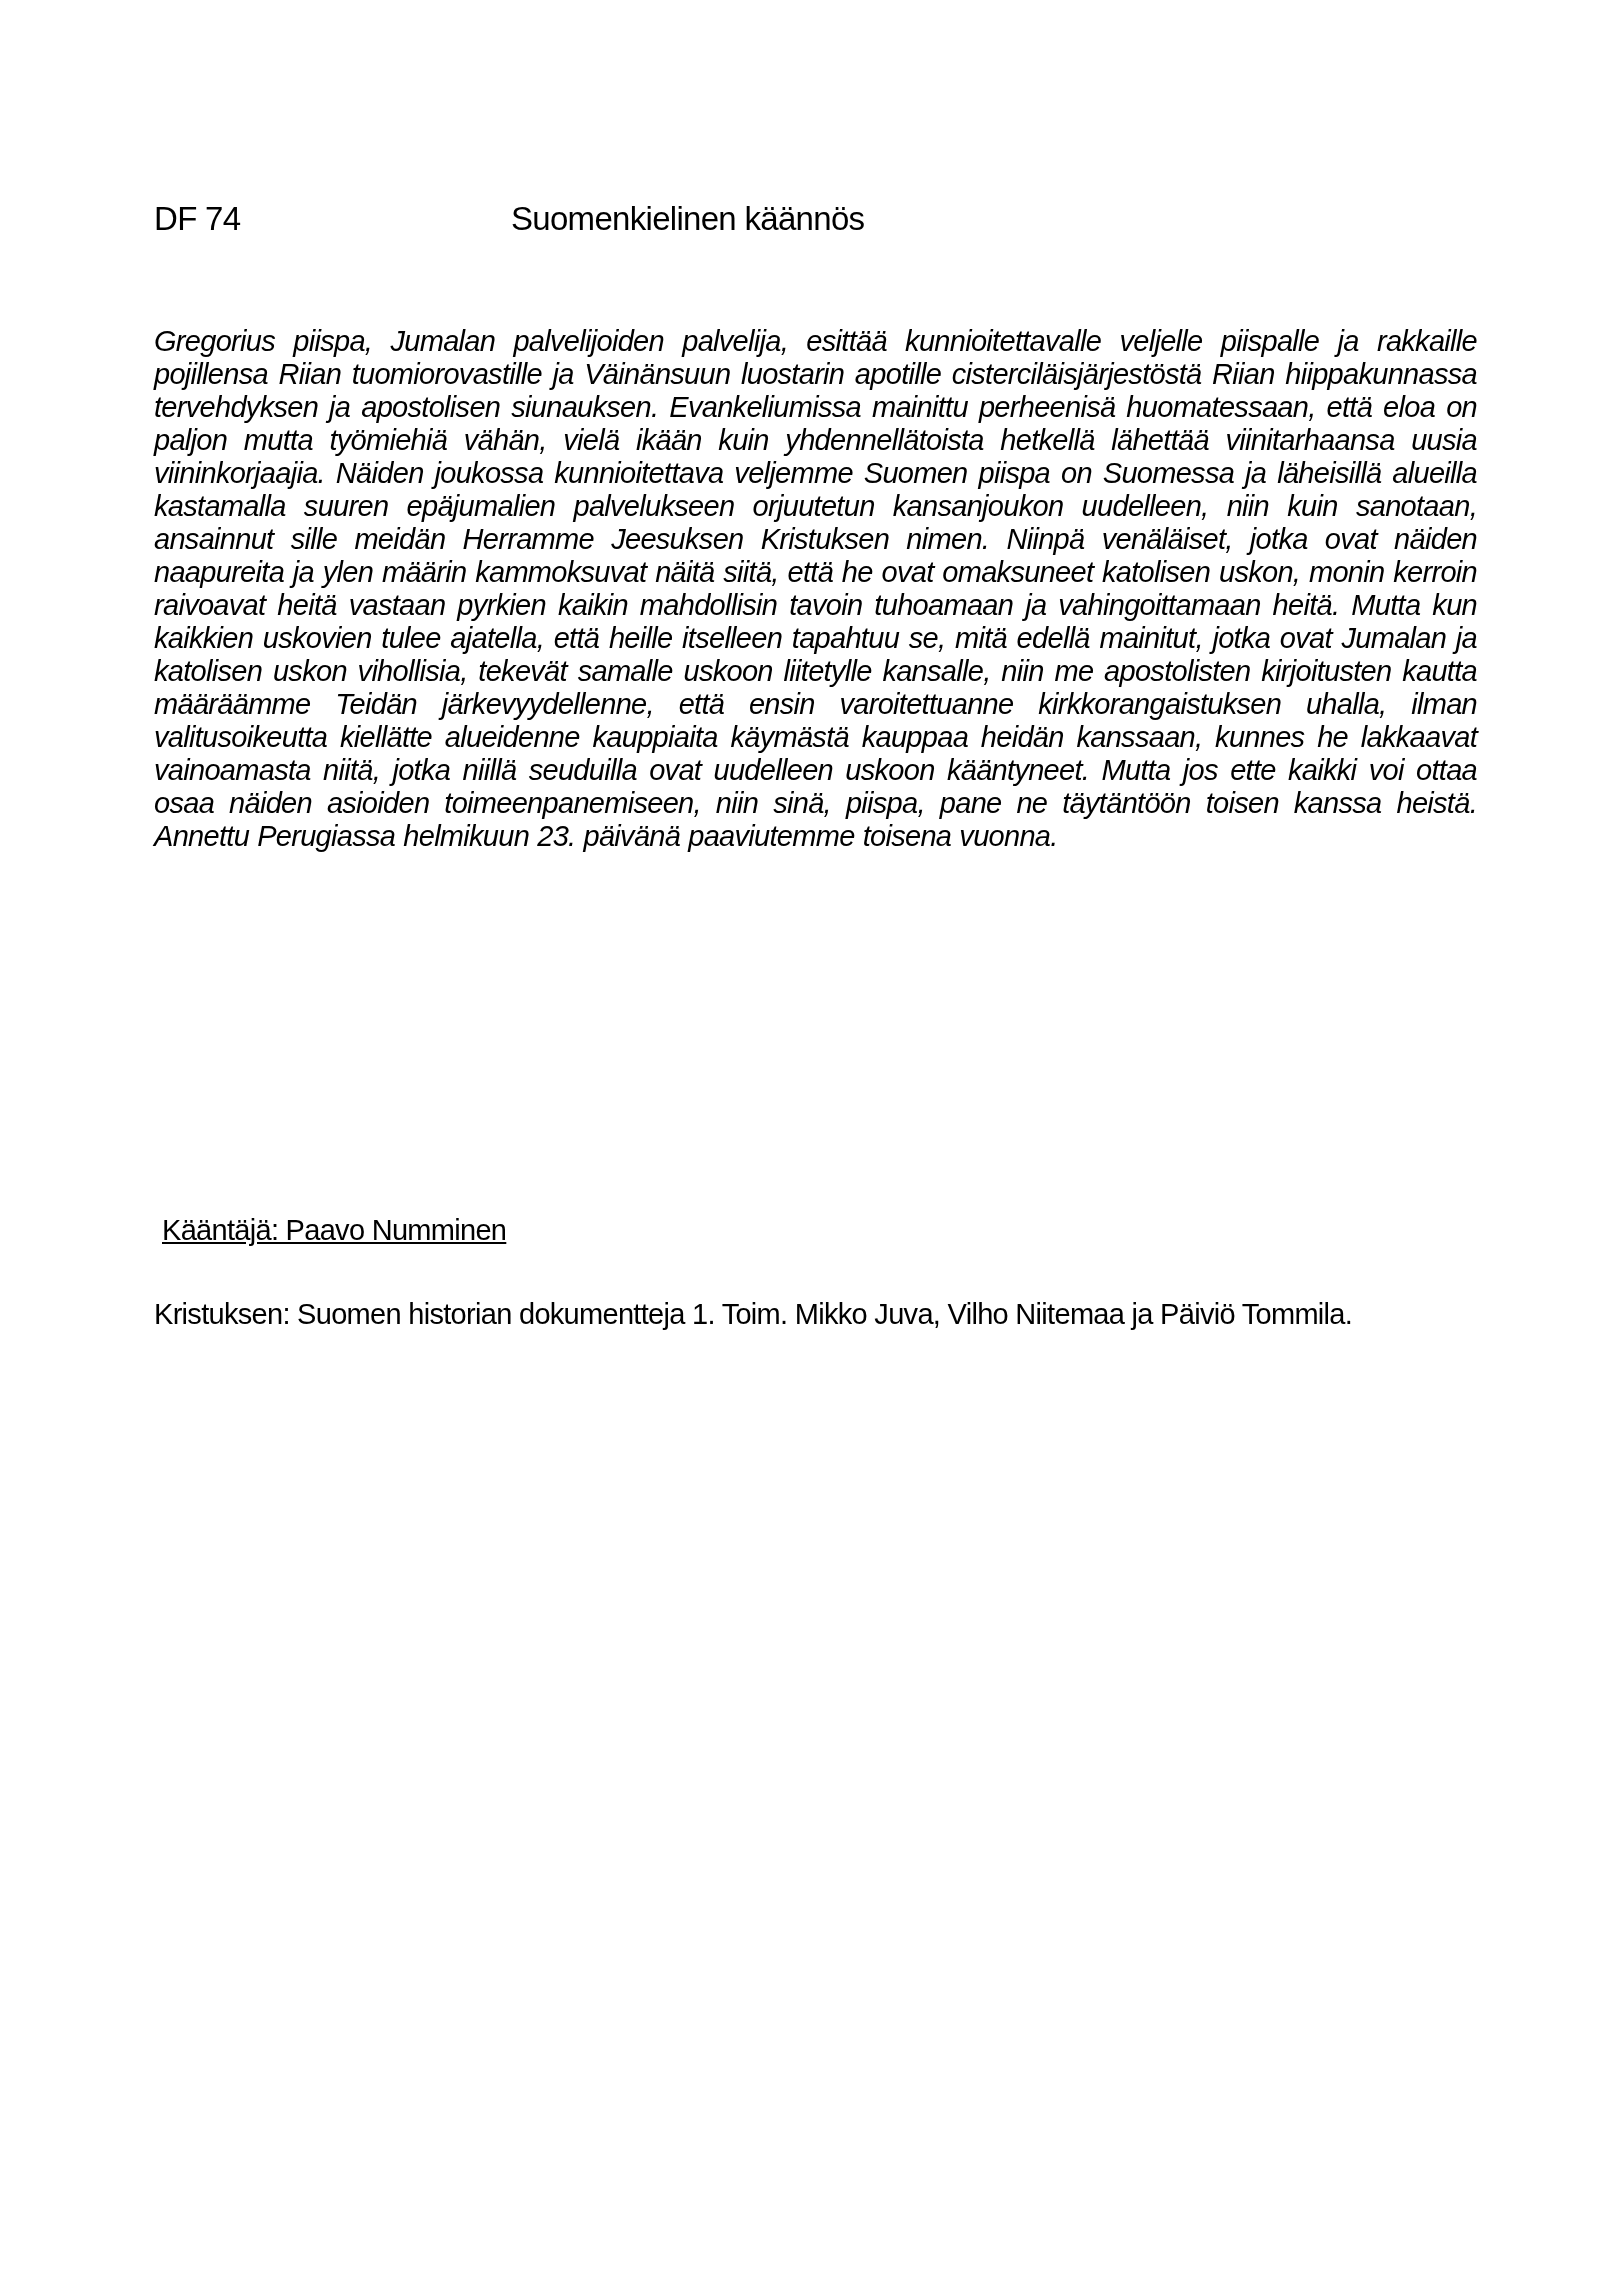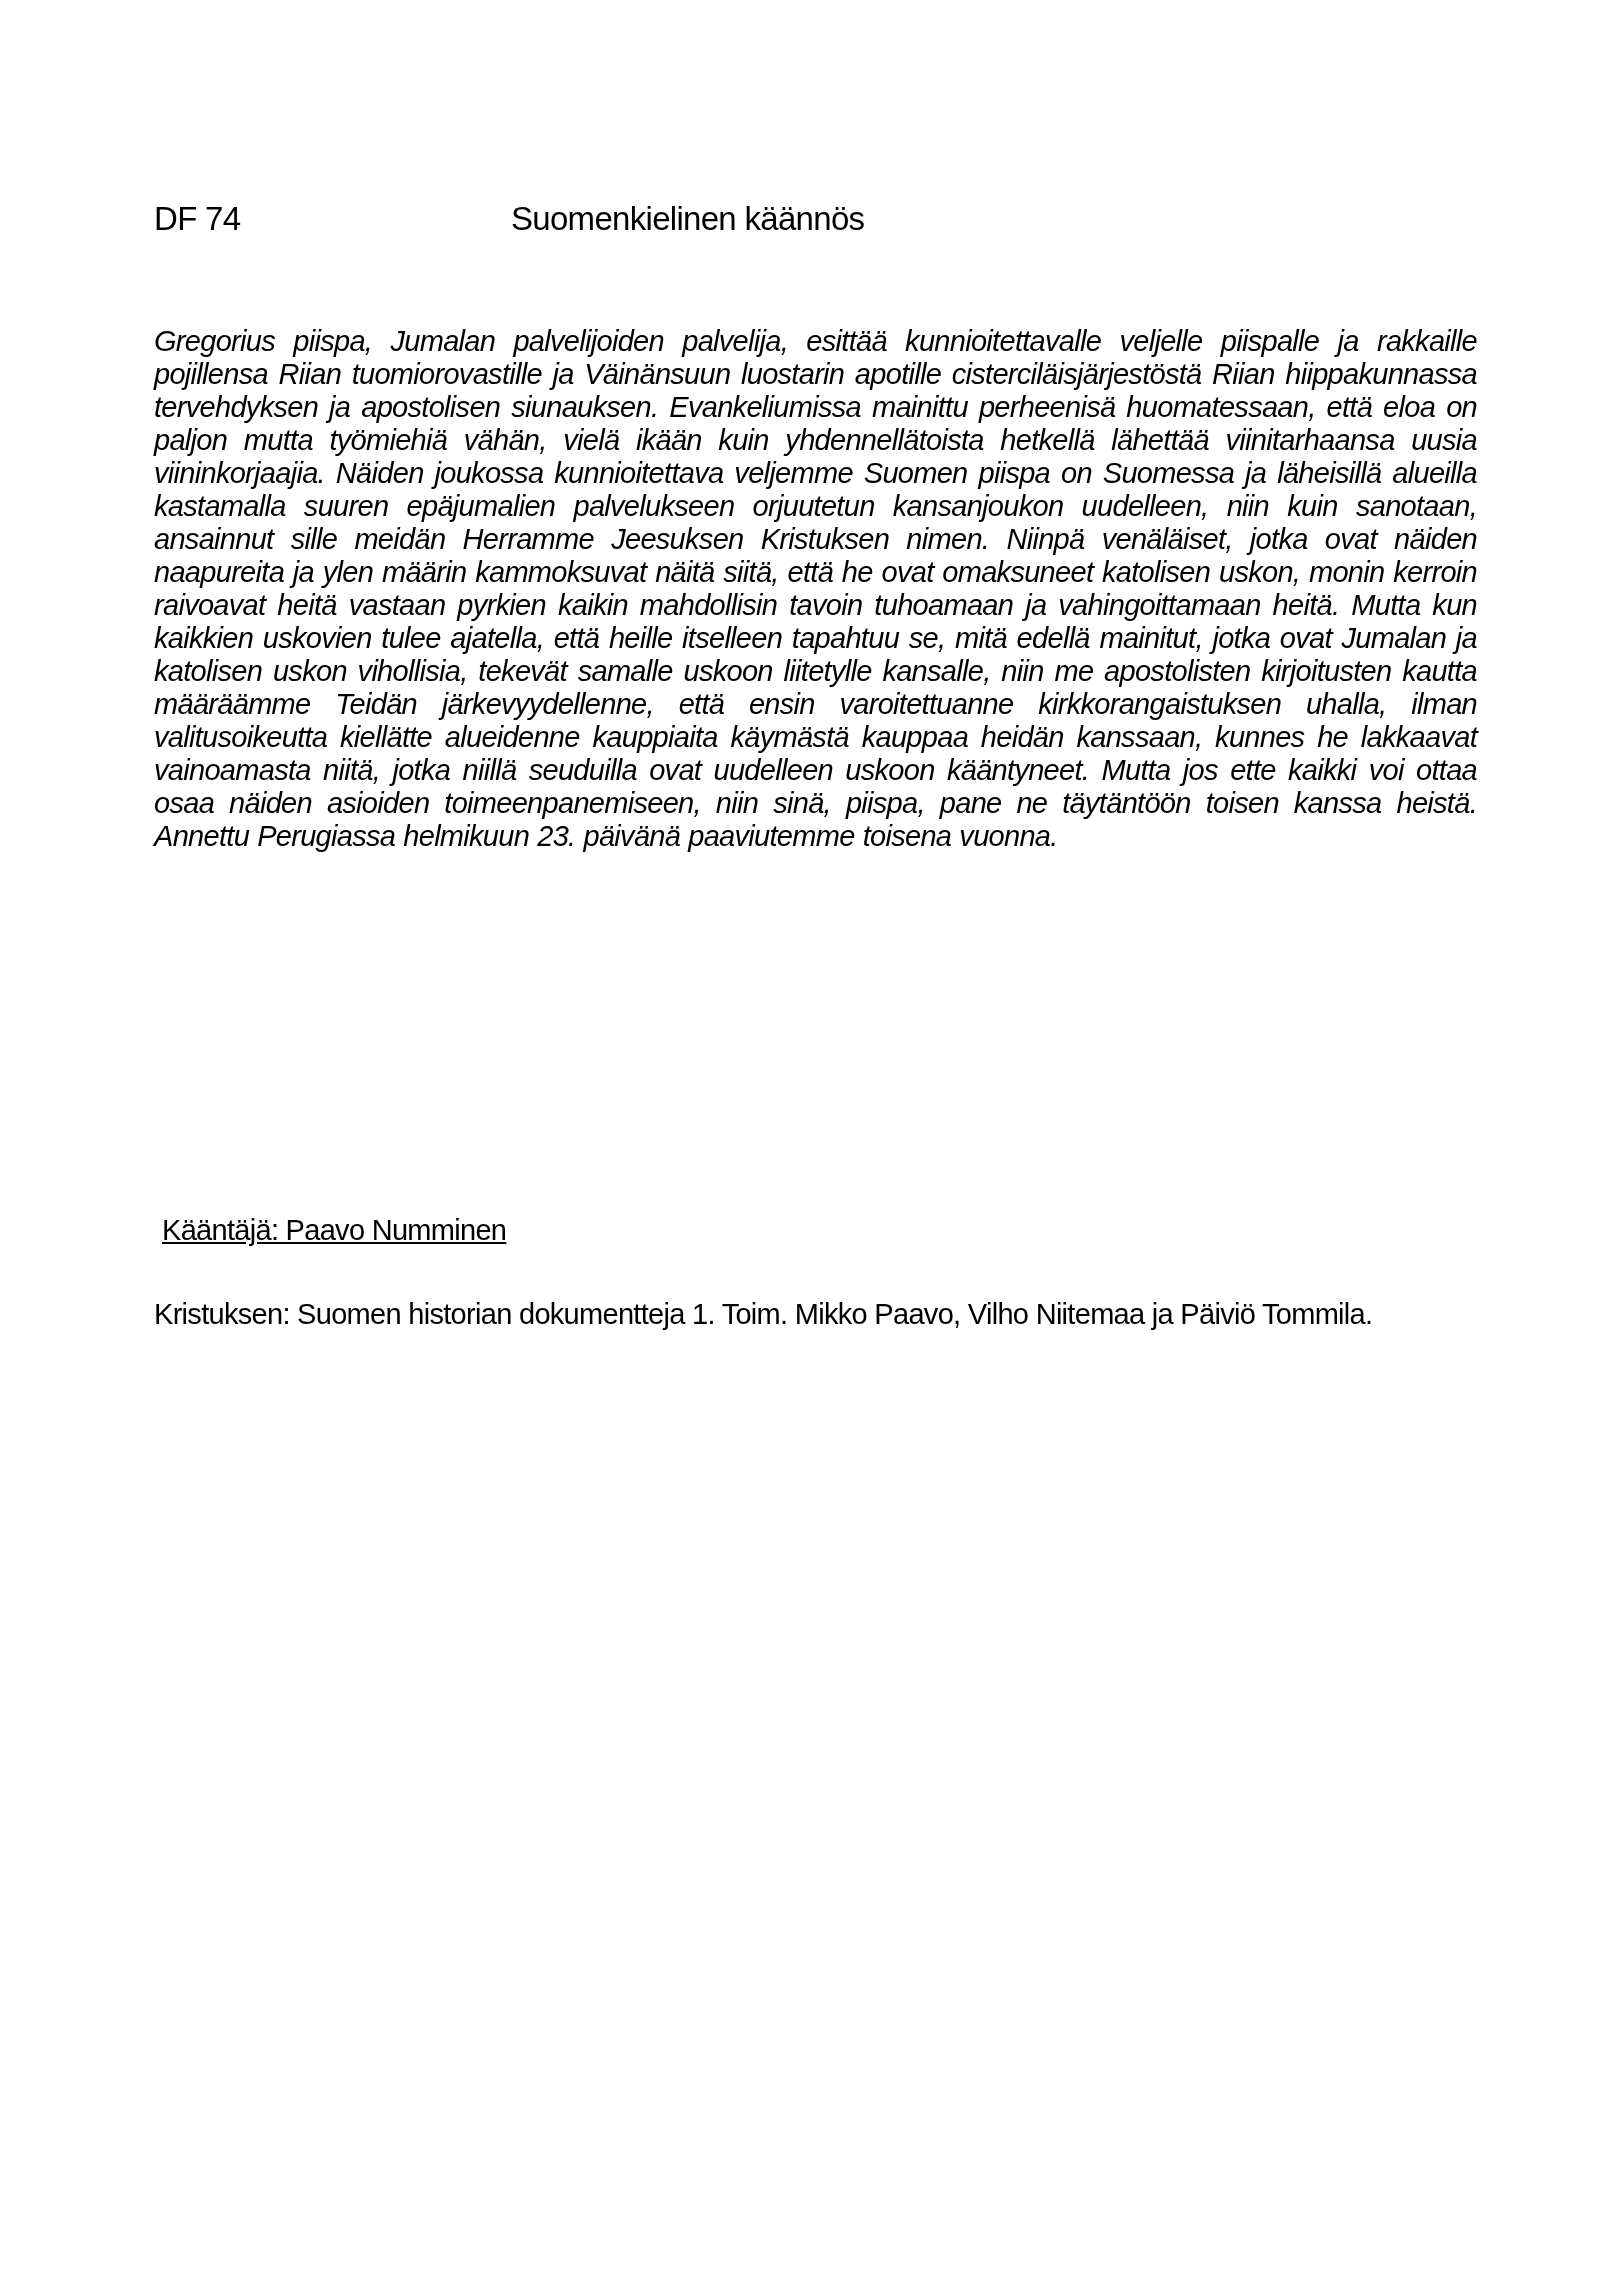--- a/index.html
+++ b/index.html
@@ -98,7 +98,7 @@
   <p class="translator">Kääntäjä: Paavo Numminen</p>
 
   <p class="source">
-    <span class="line"><span>Kristuksen: </span><span class="italic">Suomen historian dokumentteja 1</span><span>. Toim. Mikko Paavo, Vilho Niitemaa ja Päiviö Tommila.</span></span>
+    <span class="line"><span>Kristuksen: </span><span class="italic">Suomen historian dokumentteja 1</span><span>. Toim. Mikko Juva, Vilho Niitemaa ja Päiviö Tommila.</span></span>
   </p>
 
 </div>

